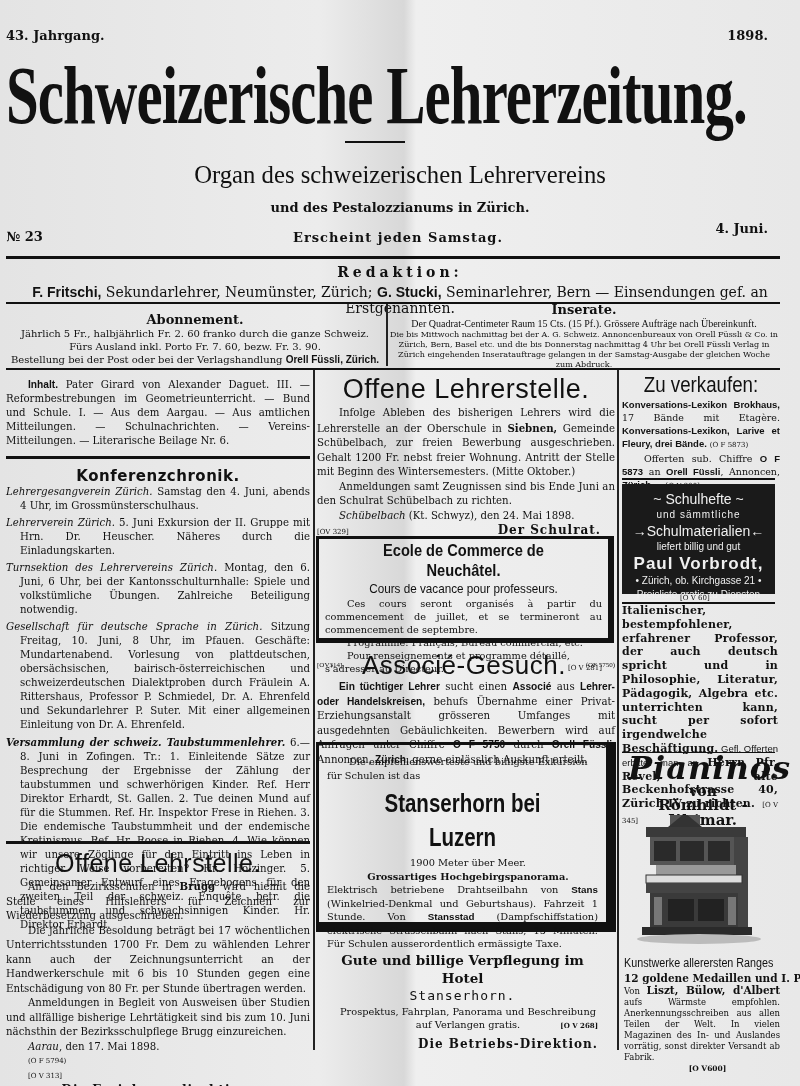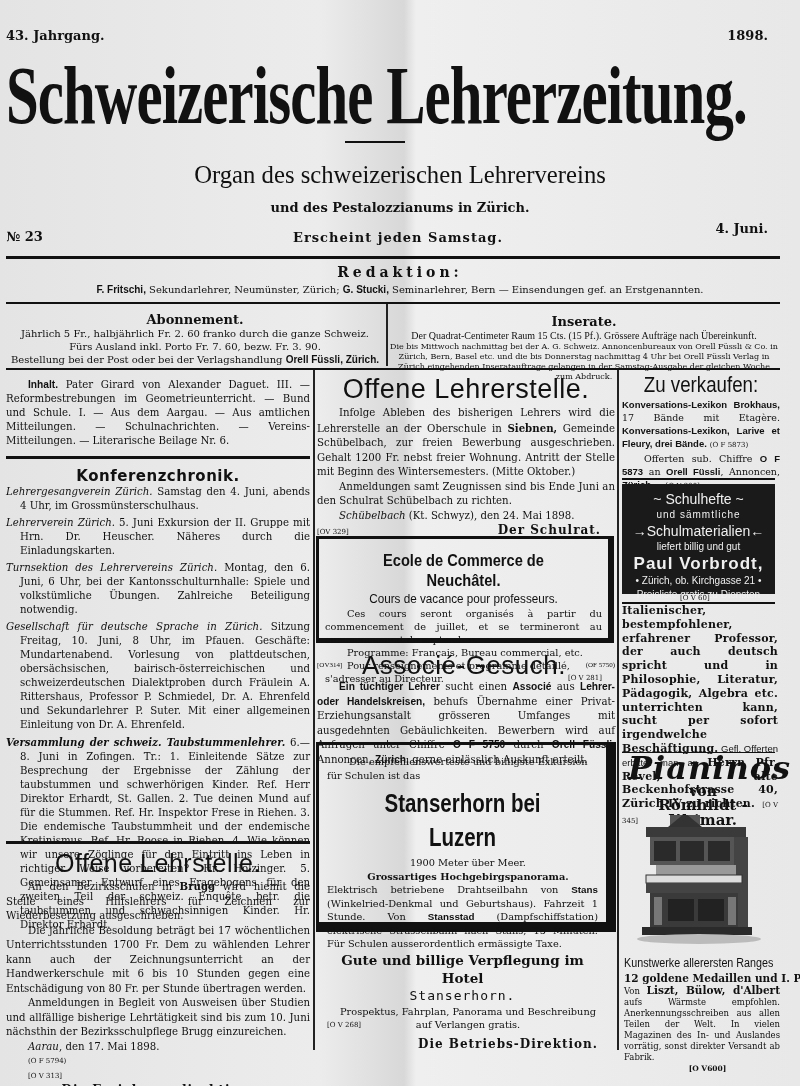--- a/index.html
+++ b/index.html
@@ -35,7 +35,7 @@
   .hrule { position: absolute; background: #111; }
 
   .redaktion-title { left: 0; width: 800px; top: 264px; text-align: center; font-size: 14px; font-weight: bold; letter-spacing: 4px; font-family: "DejaVu Serif", serif; }
-  .redaktion-line { left: 0; width: 800px; top: 284px; text-align: center; font-size: 10px; }
+  .redaktion-line { left: 0; width: 800px; top: 284px; text-align: center; font-size: 14px; }
 
   .abo { left: 6px; top: 312px; width: 378px; text-align: center; font-size: 10px; line-height: 13px; }
   .abo .t { font-size: 13px; font-weight: bold; font-family: "DejaVu Serif", serif; line-height: 15px; }

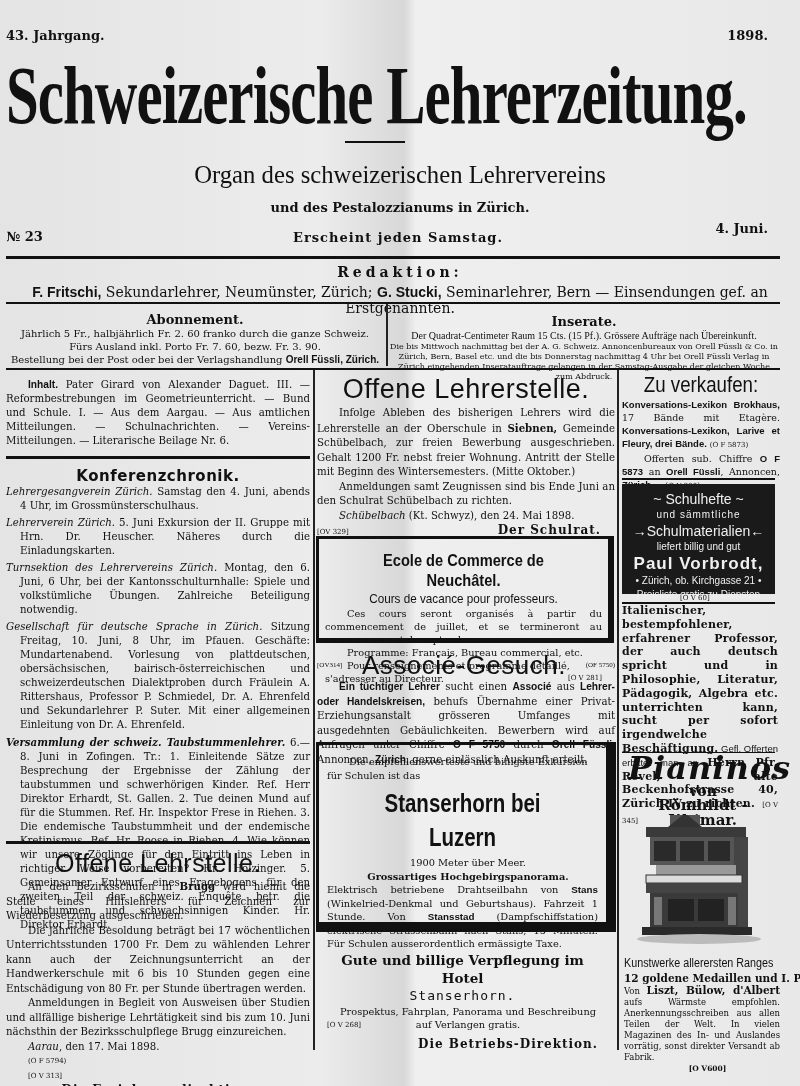--- a/index.html
+++ b/index.html
@@ -39,7 +39,7 @@
 
   .abo { left: 6px; top: 312px; width: 378px; text-align: center; font-size: 10px; line-height: 13px; }
   .abo .t { font-size: 13px; font-weight: bold; font-family: "DejaVu Serif", serif; line-height: 15px; }
-  .ins { left: 390px; top: 314px; width: 388px; text-align: center; font-size: 8px; line-height: 10px; }
+  .ins { left: 390px; top: 302px; width: 388px; text-align: center; font-size: 8px; line-height: 10px; }
   .ins .t { font-size: 13px; font-weight: bold; font-family: "DejaVu Serif", serif; line-height: 15px; }
   .ins .l2 { font-size: 10px; line-height: 13px; font-family: "Liberation Serif", serif; }
 

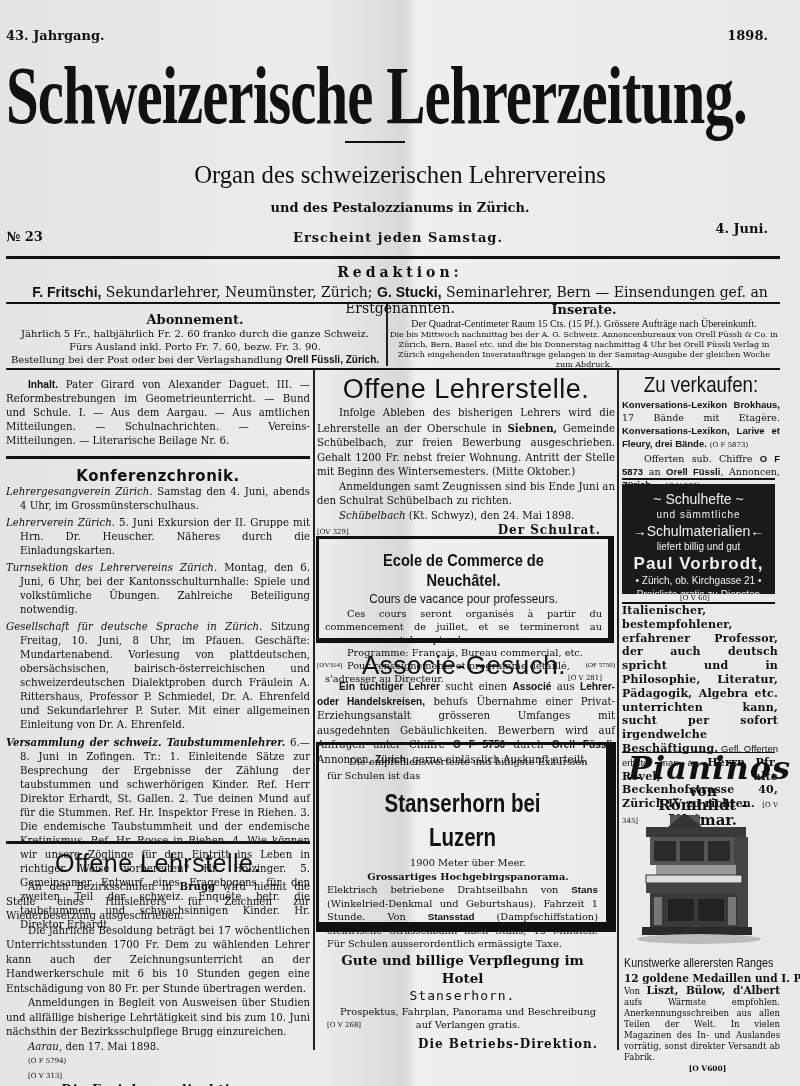--- a/index.html
+++ b/index.html
@@ -60,7 +60,7 @@
 
   
   .col2 { left: 317px; width: 298px; font-size: 10.2px; line-height: 14.5px; text-align: justify; }
-  .ecole { left: 316px; top: 536px; width: 298px; height: 107px; border: 3px solid #111; border-right-width: 6px; border-bottom-width: 5px; padding: 12px 6px; font-size: 9.8px; line-height: 13px; }
+  .ecole { left: 316px; top: 536px; width: 298px; height: 107px; border: 3px solid #111; border-right-width: 6px; border-bottom-width: 5px; padding: 2px 6px; font-size: 9.8px; line-height: 13px; }
   .ecole .t1 { text-align: center; font-family: "Liberation Sans", sans-serif; font-weight: bold; font-size: 17px; line-height: 20px; transform: scaleX(0.86); }
   .ecole .t2 { text-align: center; font-family: "Liberation Sans", sans-serif; font-size: 13px; line-height: 16px; transform: scaleX(0.9); }
   .assoc-title { font-family: "Liberation Sans", sans-serif; font-size: 24px; line-height: 30px; display: flex; align-items: flex-start; justify-content: space-between; }

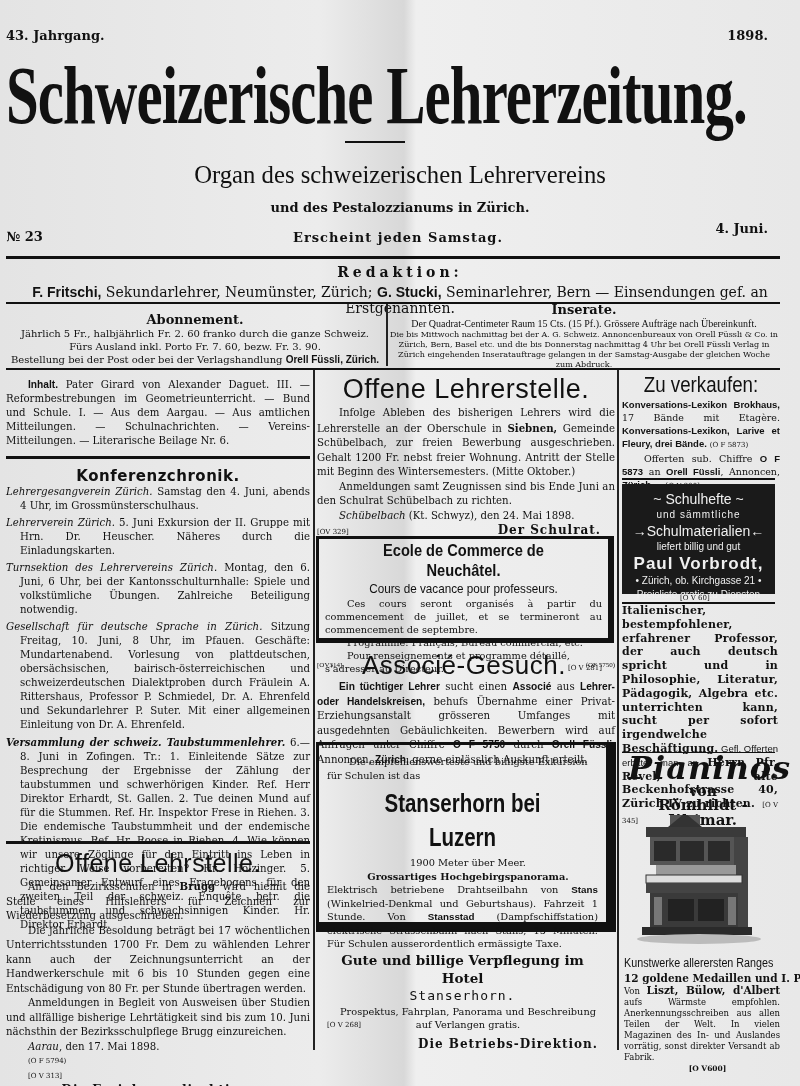--- a/index.html
+++ b/index.html
@@ -185,7 +185,7 @@
     <div class="hotel">Gute und billige Verpflegung im Hotel</div>
     <div class="hotel2">Stanserhorn.</div>
     <div class="center">Prospektus, Fahrplan, Panorama und Beschreibung auf Verlangen gratis.</div>
-    <div style="margin-top:-13px;" class="tiny">[O V 268]</div>
+    <div style="text-align:right;margin-top:-13px;font-weight:bold;" class="tiny">[O V 268]</div>
     <div class="signature" style="text-align:right;margin-top:6px;">Die Betriebs-Direktion.</div>
   </div>
 

